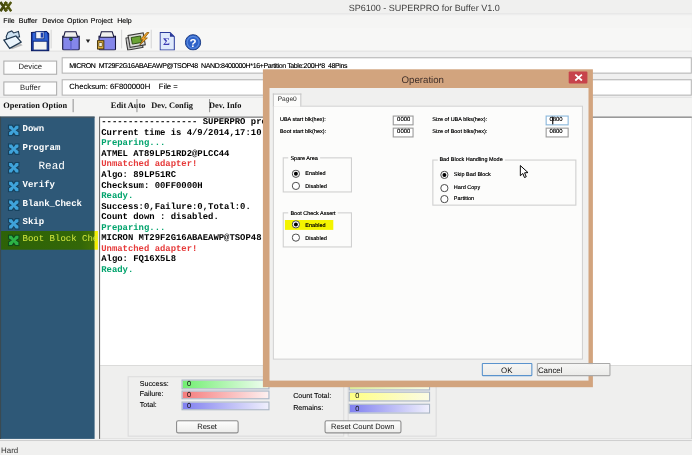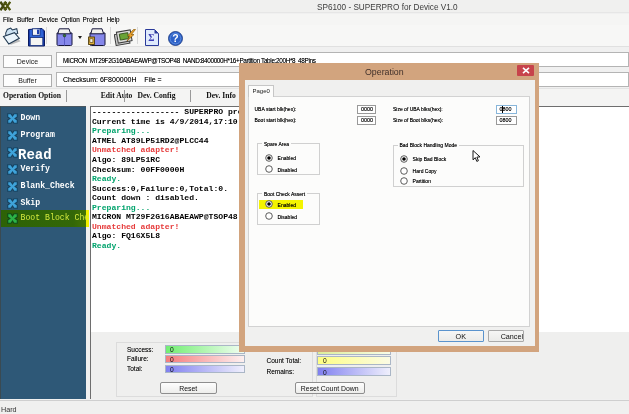--- a/index.html
+++ b/index.html
@@ -16,7 +16,7 @@
   <path d="M4.3 0.8 L10.2 9.2 M10.2 0.8 L4.3 9.2" stroke="#51560f" stroke-width="2.3" fill="none"></path>
   <path d="M5.2 4 L6.4 5 L5.2 6 L4.2 5 Z" fill="#fbfbe0"></path>
 </svg>
-<div class="abs" style="left:317px;top:2.5px;font-size:8.2px;color:#3c3c3c;">SP6100 - SUPERPRO for Device V1.0</div>
+<div class="abs" style="left:317px;top:2.5px;font-size:8.2px;color:#3c3c3c;">SP6100 - SUPERPRO for Buffer V1.0</div>
 
 <div class="abs" style="left:0;top:14px;width:629px;height:11px;background:#f5f5f4;"></div>
 <div class="abs" style="left:3px;top:16px;font-size:6.4px;color:#111;text-shadow:0 0 0.3px rgba(0,0,0,0.5);">File</div>

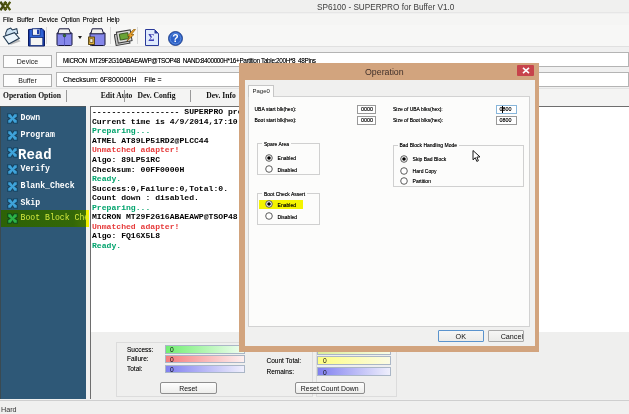--- a/index.html
+++ b/index.html
@@ -98,7 +98,7 @@
 <div class="abs" style="left:124px;top:90px;width:1px;height:12px;background:#999;"></div>
 <div class="abs" style="left:124px;top:91px;width:65px;text-align:center;font-family:'Liberation Serif',serif;font-weight:bold;font-size:7.6px;color:#111;">Dev. Config</div>
 <div class="abs" style="left:190px;top:90px;width:1px;height:12px;background:#999;"></div>
-<div class="abs" style="left:190px;top:91px;width:62px;text-align:center;font-family:'Liberation Serif',serif;font-weight:bold;font-size:7.6px;color:#111;">Dev. Info</div>
+<div class="abs" style="left:190px;top:91px;width:62px;text-align:left;font-family:'Liberation Serif',serif;font-weight:bold;font-size:7.6px;color:#111;">Dev. Info</div>
 
 <div class="abs" style="left:89.5px;top:106px;width:539.5px;height:292.5px;background:#6e6e6e;"></div>
 <div class="abs" style="left:91px;top:107px;width:538px;height:225px;background:#fff;"></div>

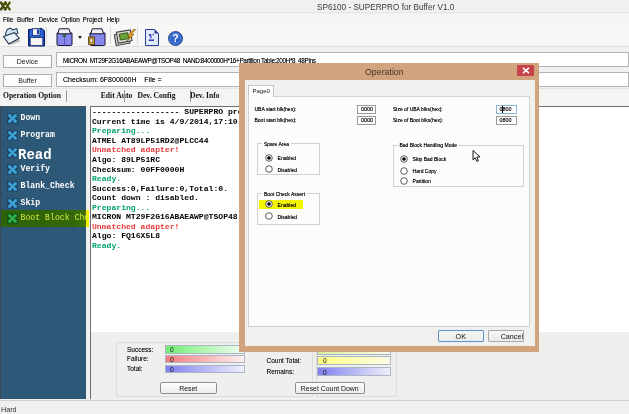--- a/index.html
+++ b/index.html
@@ -132,7 +132,7 @@
 <svg class="abs" style="left:7px;top:147px;" width="11" height="11" viewBox="0 0 11 11">
       <path d="M0.7 0.7 L4 0.7 L5.5 2.9 L7 0.7 L10.3 0.7 L10.3 4 L8.1 5.5 L10.3 7 L10.3 10.3 L7 10.3 L5.5 8.1 L4 10.3 L0.7 10.3 L0.7 7 L2.9 5.5 L0.7 4 Z" fill="#3fa3da" stroke="#16425f" stroke-width="1.1"></path>
     </svg>
-<div class="abs mono" style="left:18px;top:147.2px;font-size:14px;font-weight:bold;color:#fff;">Read</div>
+<div class="abs mono" style="left:35px;top:147.2px;font-size:10px;font-weight:normal;color:#fff;">Read</div>
 <svg class="abs" style="left:7px;top:164px;" width="11" height="11" viewBox="0 0 11 11">
       <path d="M0.7 0.7 L4 0.7 L5.5 2.9 L7 0.7 L10.3 0.7 L10.3 4 L8.1 5.5 L10.3 7 L10.3 10.3 L7 10.3 L5.5 8.1 L4 10.3 L0.7 10.3 L0.7 7 L2.9 5.5 L0.7 4 Z" fill="#3fa3da" stroke="#16425f" stroke-width="1.1"></path>
     </svg>

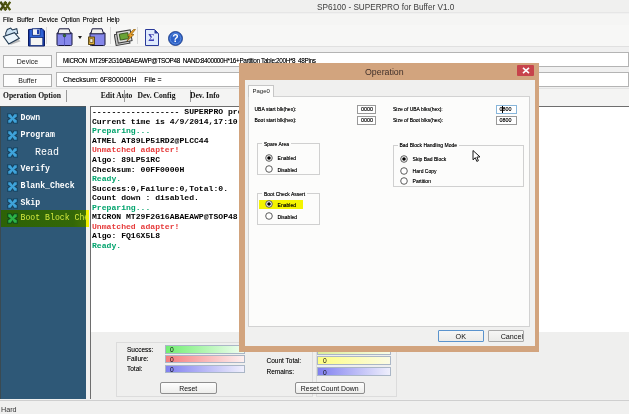--- a/index.html
+++ b/index.html
@@ -250,7 +250,7 @@
 </svg>
 
 <div class="abs" style="left:437.5px;top:330px;width:46.5px;height:12px;background:linear-gradient(#f6f6f5,#ebebe9);border:1px solid #5a93cd;border-radius:1px;font-size:7.2px;color:#111;text-align:center;line-height:11px;">OK</div>
-<div class="abs" style="left:488px;top:330px;width:36px;height:12px;background:linear-gradient(#f6f6f5,#ebebe9);border:1px solid #a9a9a9;border-radius:1px;font-size:7.2px;color:#111;text-align:right;line-height:11px;">Cancel</div>
+<div class="abs" style="left:488px;top:330px;width:67px;height:12px;background:linear-gradient(#f6f6f5,#ebebe9);border:1px solid #a9a9a9;border-radius:1px;font-size:7.2px;color:#111;text-align:left;line-height:11px;">Cancel</div>
 
 </div>
 

